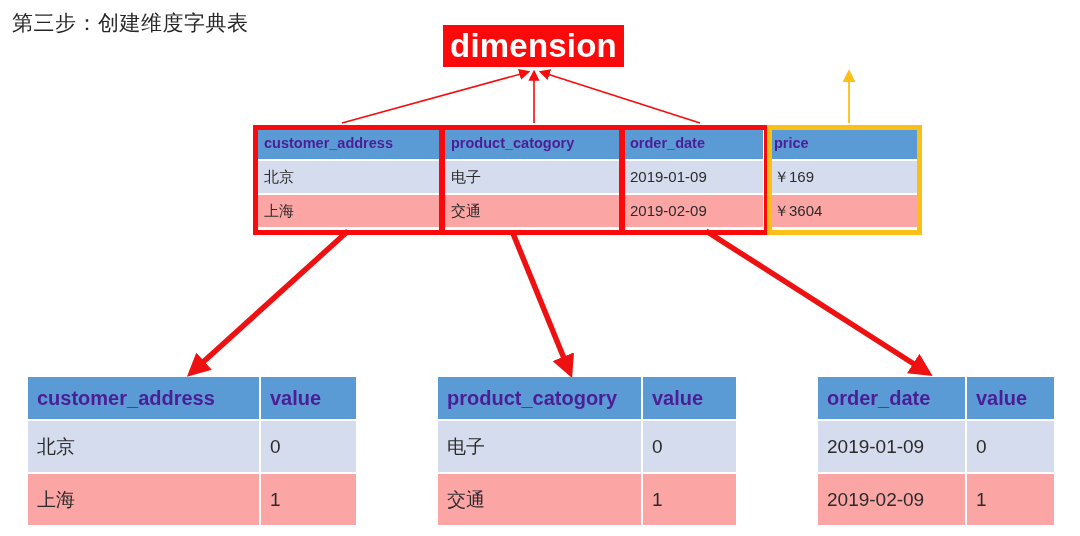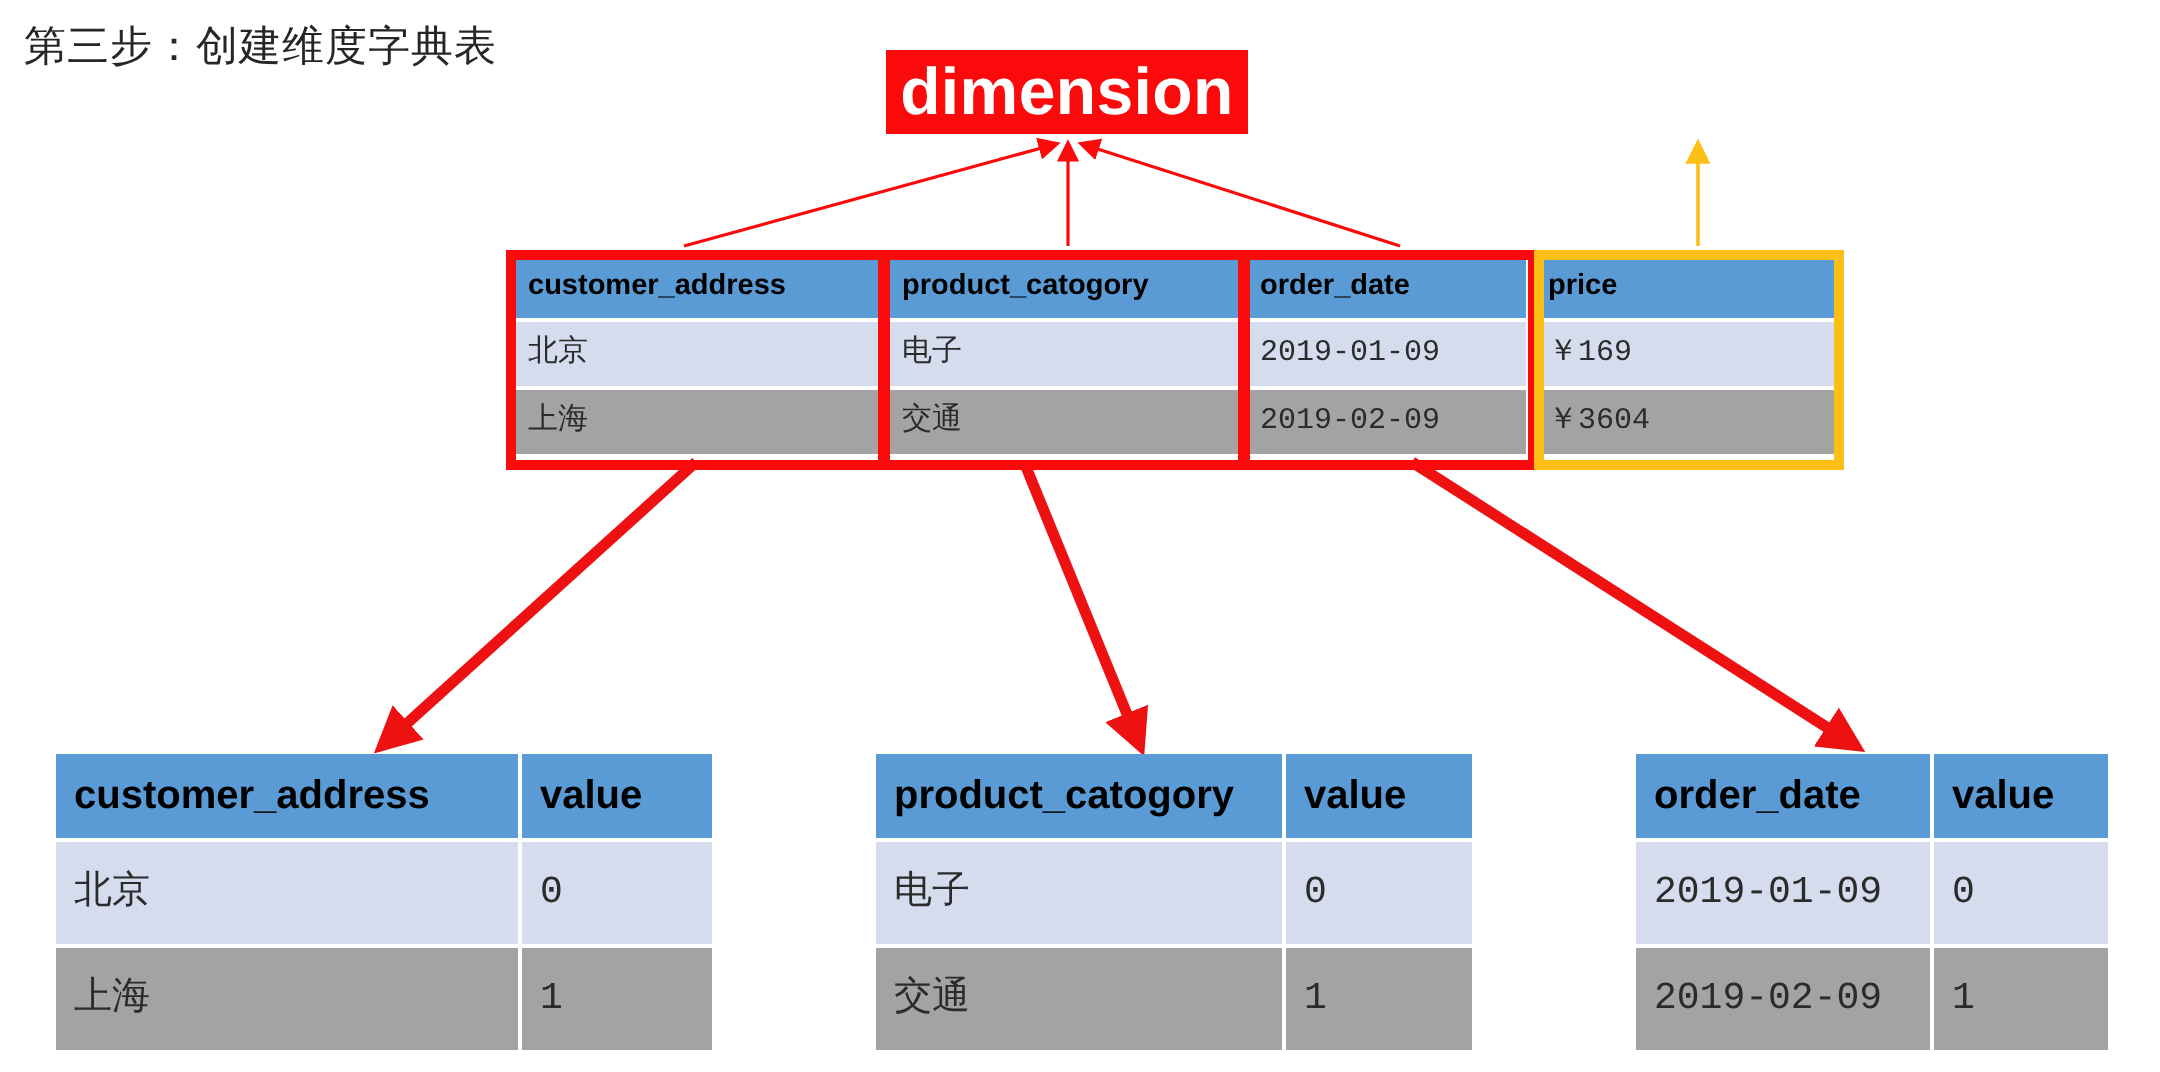--- a/index.html
+++ b/index.html
@@ -43,7 +43,7 @@
     overflow:hidden;
   }
   .tbl th{
-    background:#5b9bd5;color:#000000;font-weight:bold;
+    background:#5b9bd5;color:#4c1d95;font-weight:bold;
     border-right:2px solid #ffffff;
   }
   .tbl th:last-child{border-right:0;margin-top:35px;}

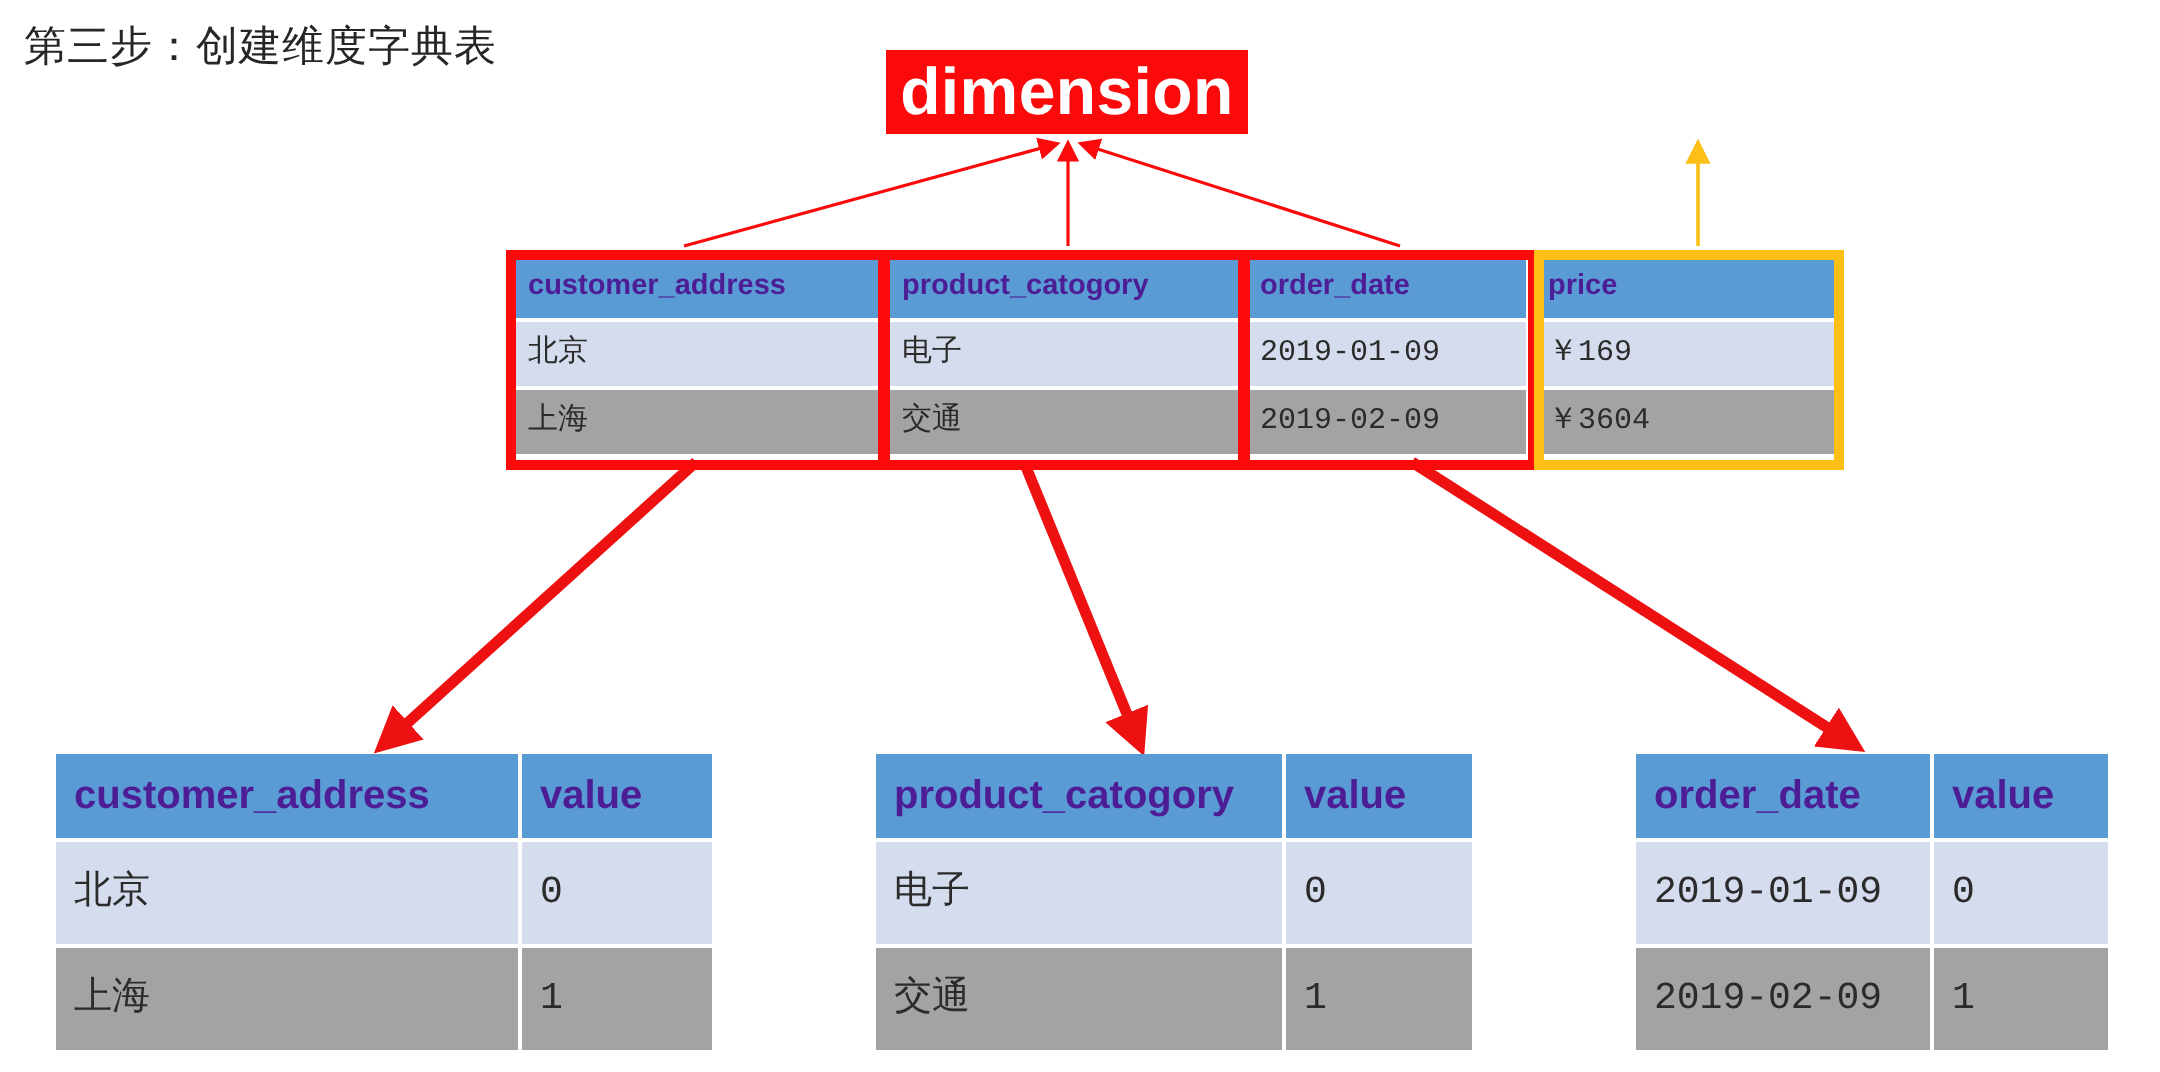--- a/index.html
+++ b/index.html
@@ -49,7 +49,7 @@
   .tbl th:last-child{border-right:0;margin-top:35px;}
   .tbl tr.r1 td{background:#d4dced;}
   .tbl tr.r2 td{background:#a3a3a3;}
-  .tbl tr.r1 td,.tbl tr.r2 td{border-right:2px solid #ffffff;border-top:2px solid #ffffff;font-family:Liberation Mono, monospace;}
+  .tbl tr.r1 td,.tbl tr.r2 td{border-right:2px solid #ffffff;border-top:2px solid #ffffff;}
   .tbl tr.r1 td:last-child,.tbl tr.r2 td:last-child{border-right:0;margin-left:36px;}
 
   

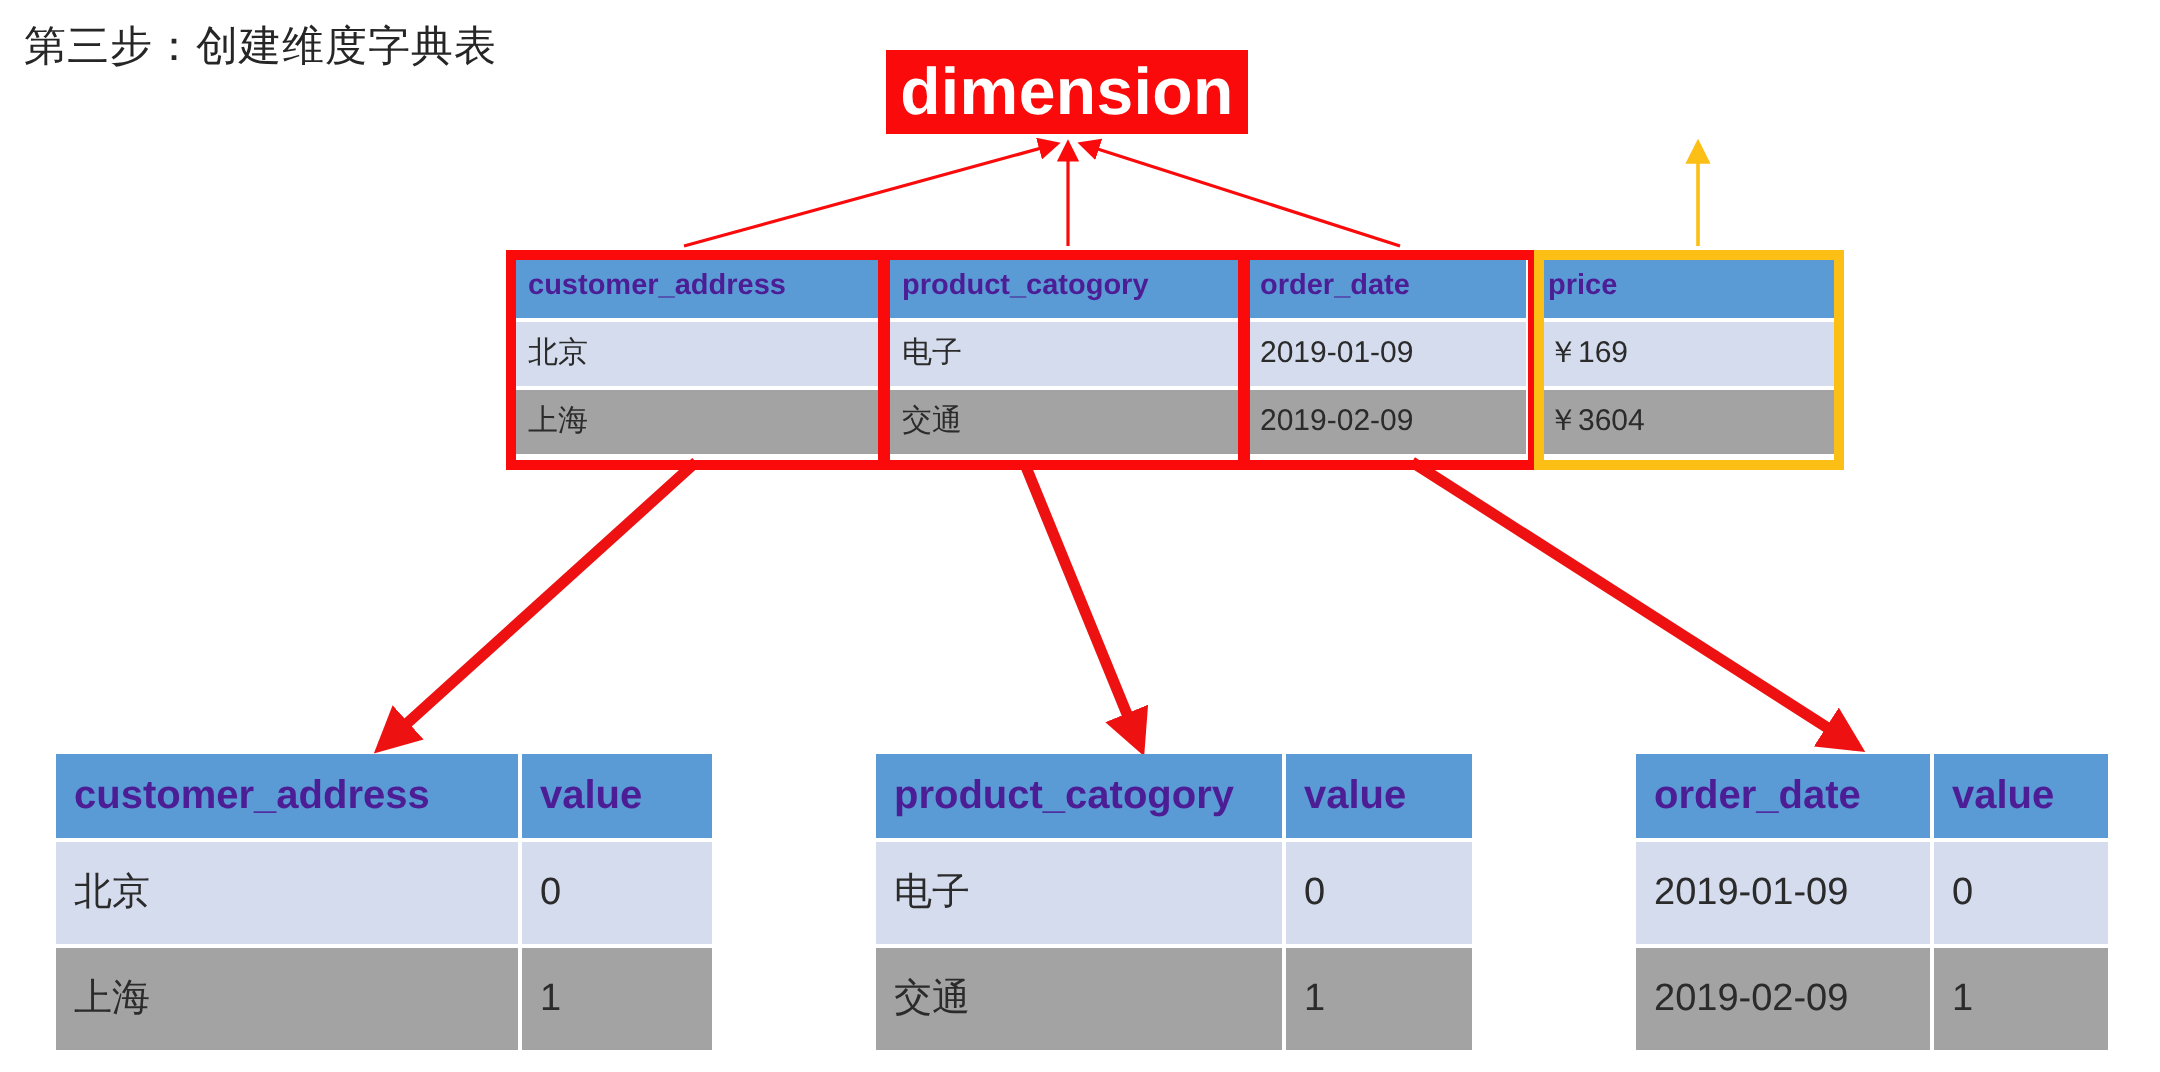--- a/index.html
+++ b/index.html
@@ -48,7 +48,7 @@
   }
   .tbl th:last-child{border-right:0;margin-top:35px;}
   .tbl tr.r1 td{background:#d4dced;}
-  .tbl tr.r2 td{background:#a3a3a3;}
+  .tbl tr.r2 td{background:#fca5a5;}
   .tbl tr.r1 td,.tbl tr.r2 td{border-right:2px solid #ffffff;border-top:2px solid #ffffff;}
   .tbl tr.r1 td:last-child,.tbl tr.r2 td:last-child{border-right:0;margin-left:36px;}
 

